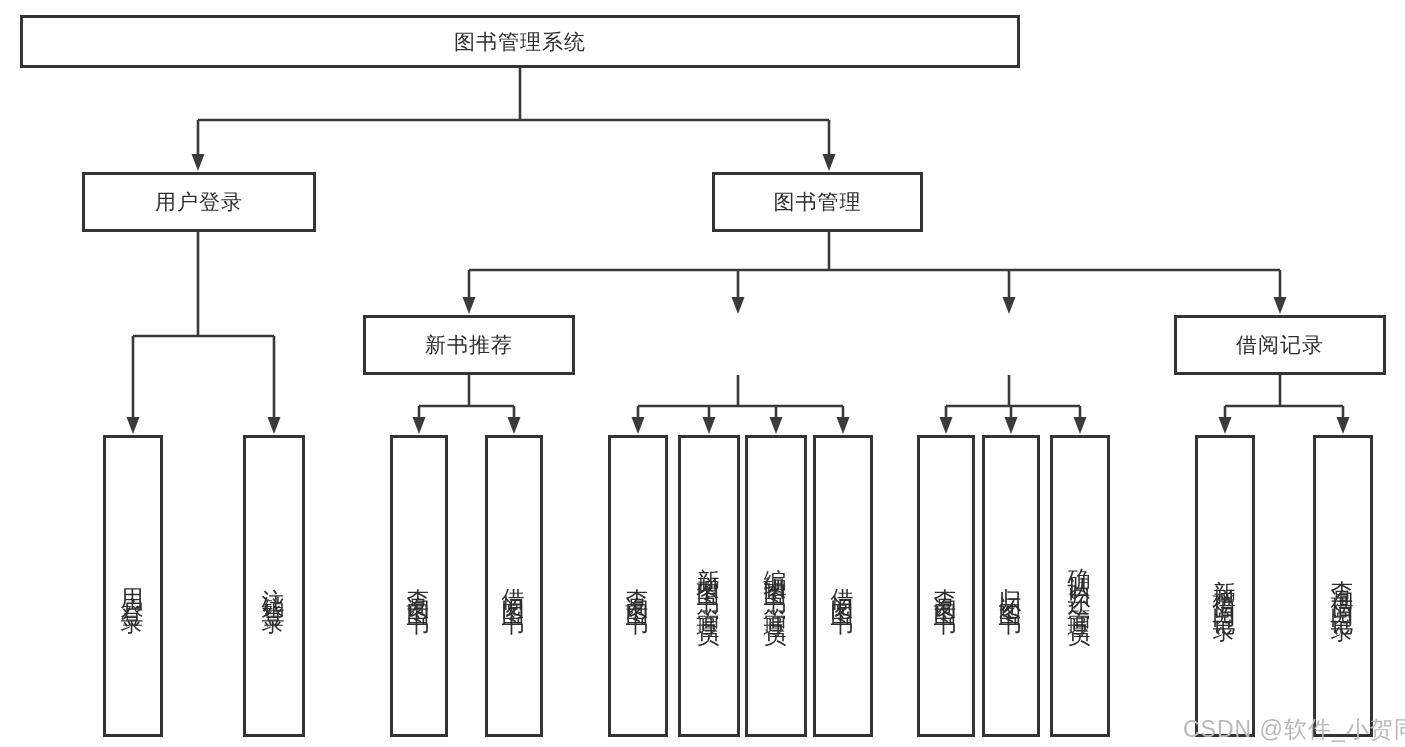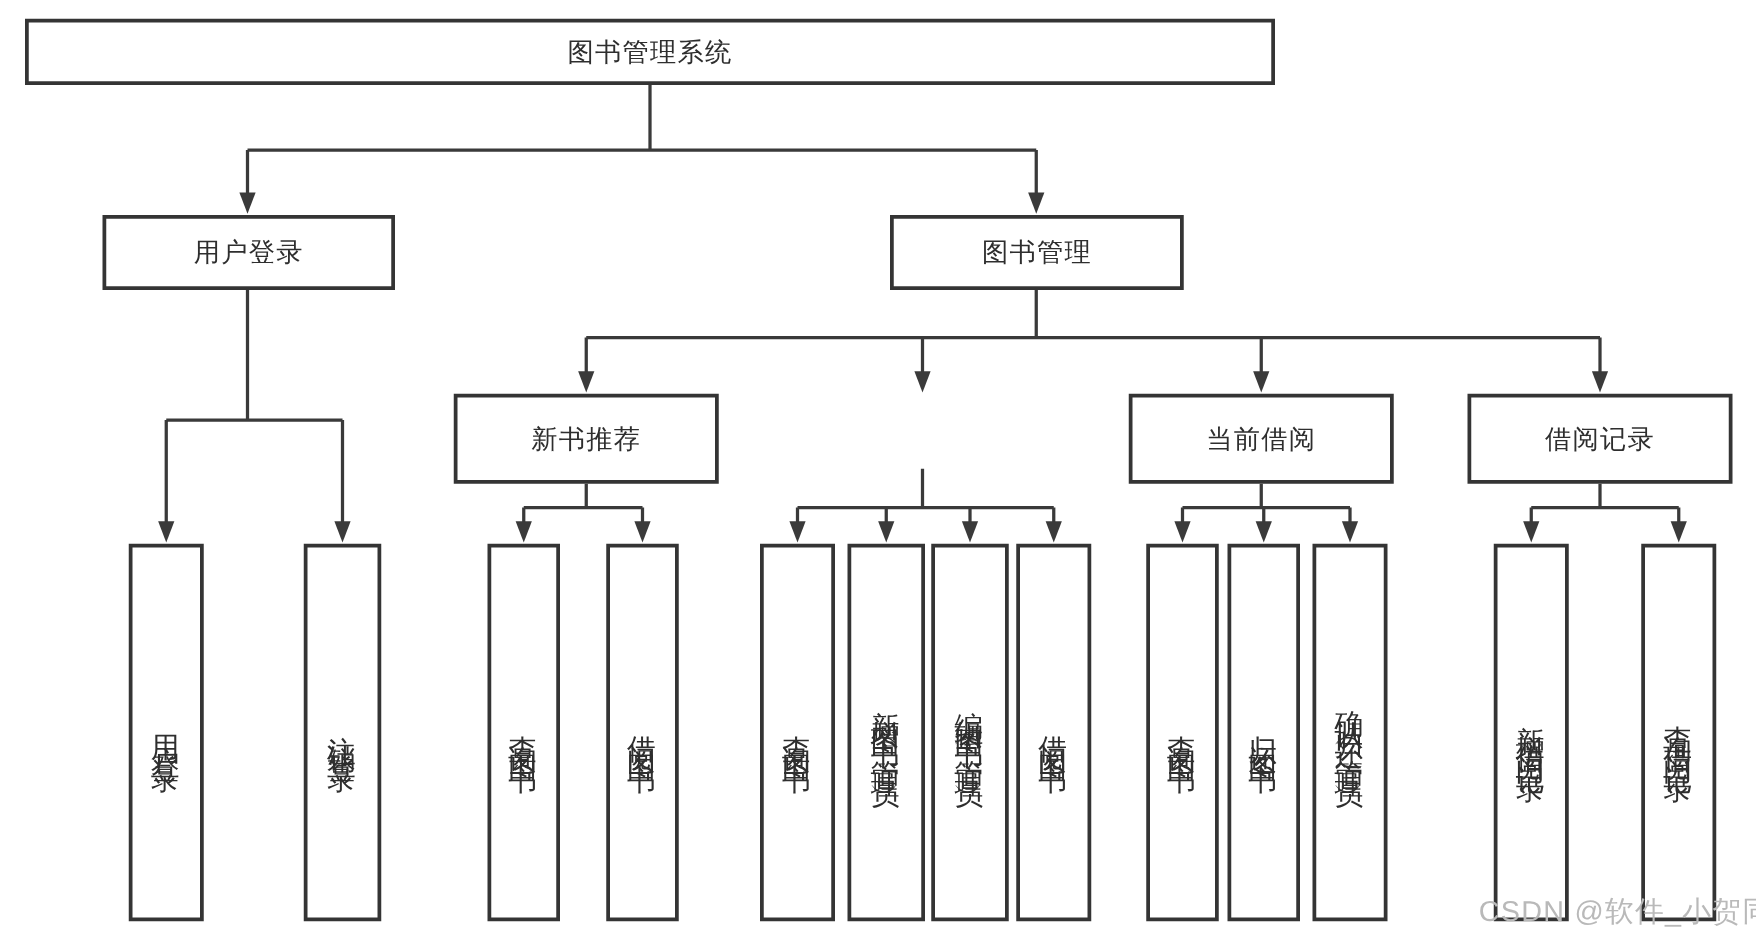--- a/index.html
+++ b/index.html
@@ -123,7 +123,7 @@
   <div class="node lvl h" style="left:82px; width:234px;">
     <span>用户登录</span>
   </div>
-  <div class="node lvl h" style="left:712px; width:235px;">
+  <div class="node lvl h" style="left:712px; width:211px;">
     <span>图书管理</span>
   </div>
 

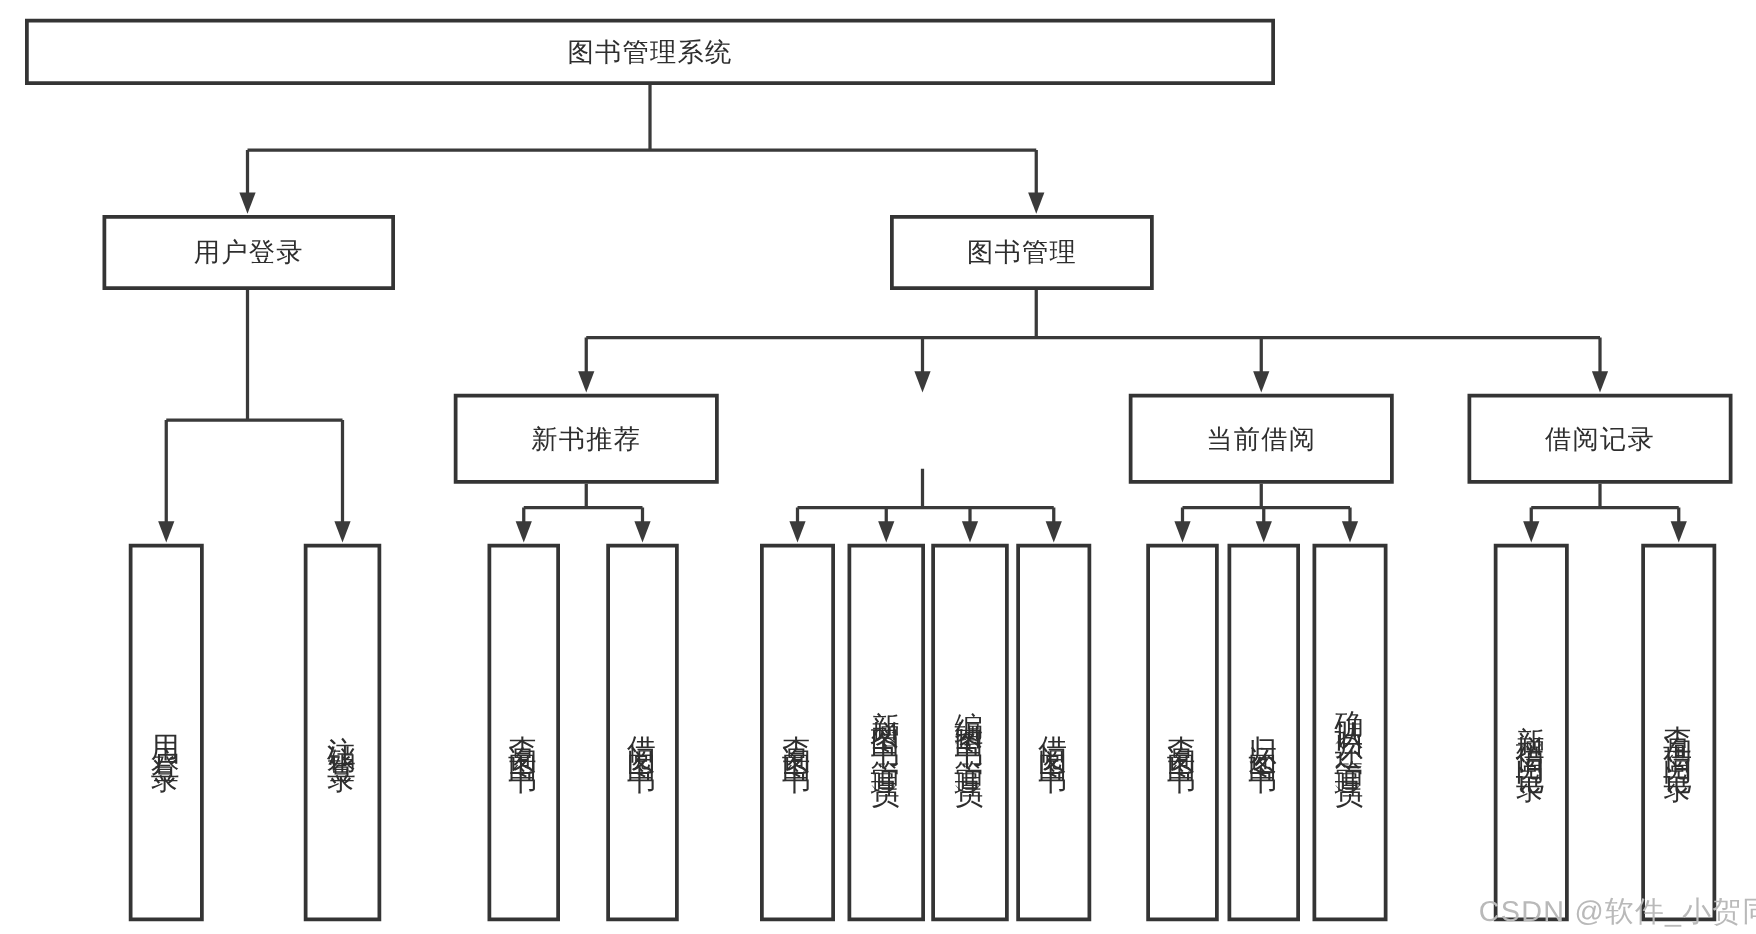--- a/index.html
+++ b/index.html
@@ -44,7 +44,7 @@
     top: 172px; height: 60px;
   }
   .node.lvl3 {
-    top: 315px; height: 72px; font-family: Liberation Mono, monospace;
+    top: 315px; height: 60px; font-family: Liberation Mono, monospace;
   }
   .node.leaf {
     top: 435px; height: 302px;

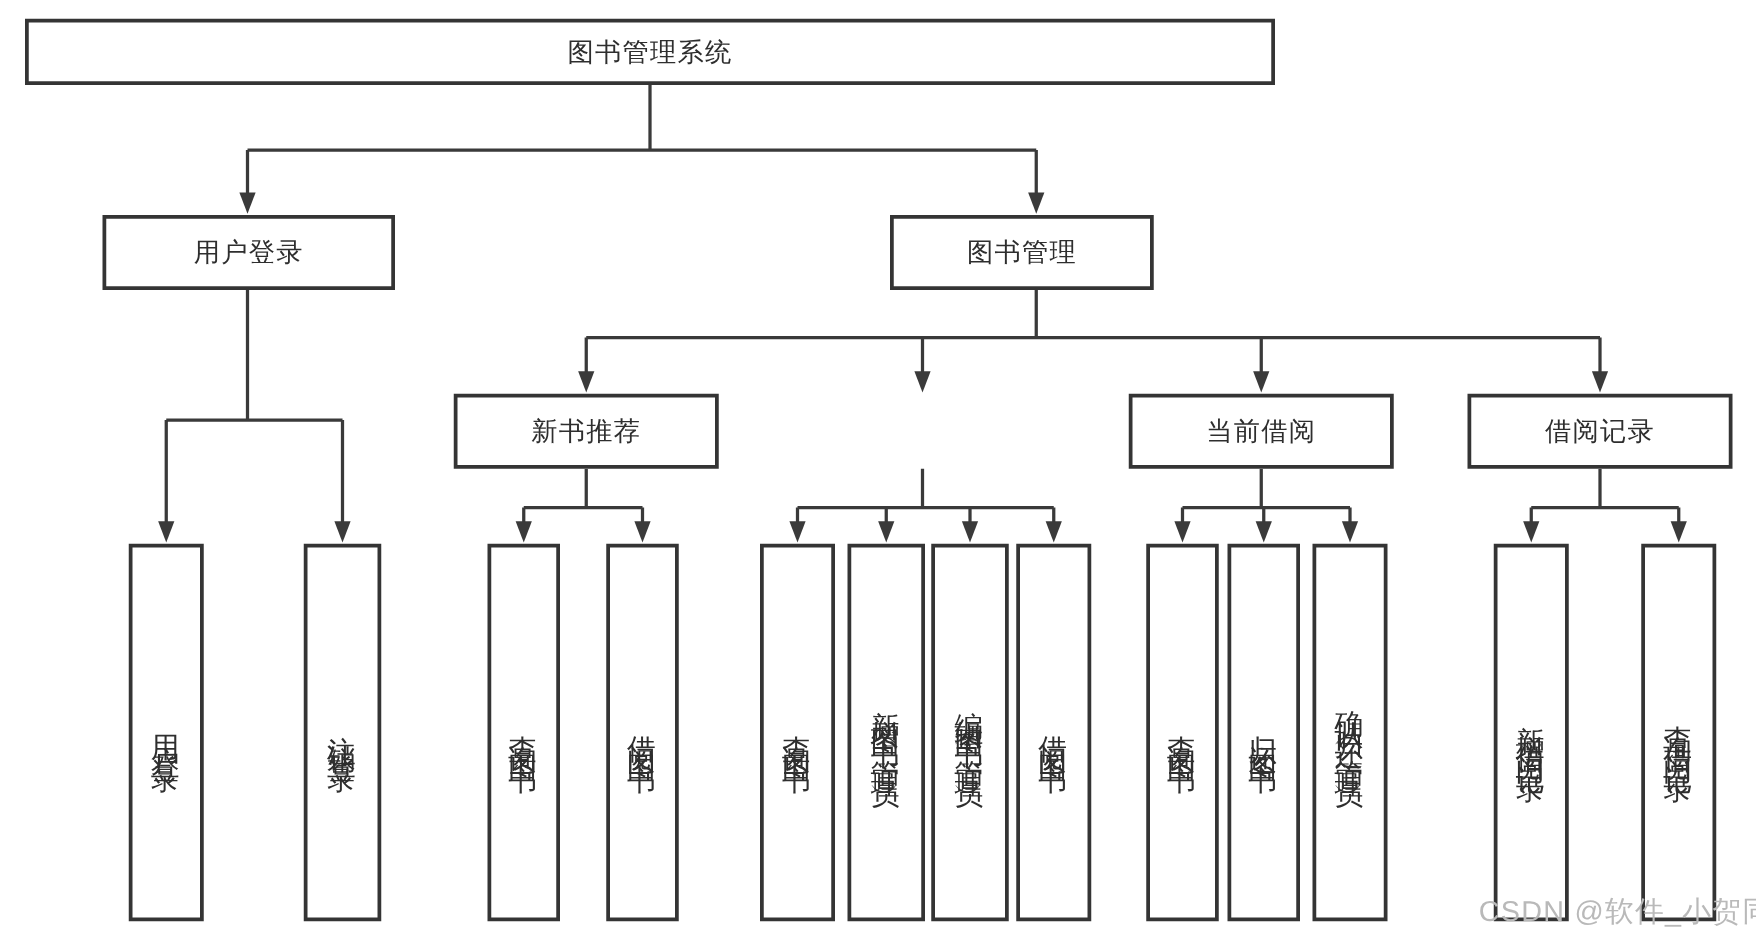--- a/index.html
+++ b/index.html
@@ -130,9 +130,6 @@
   <div class="node lvl3 h" style="left:363px; width:212px;">
     <span>新书推荐</span>
   </div>
-  <div class="node lvl3 h" style="left:903px; width:212px;">
-    <span>当前借阅</span>
-  </div>
   <div class="node lvl3 h" style="left:1174px; width:212px;">
     <span>借阅记录</span>
   </div>

